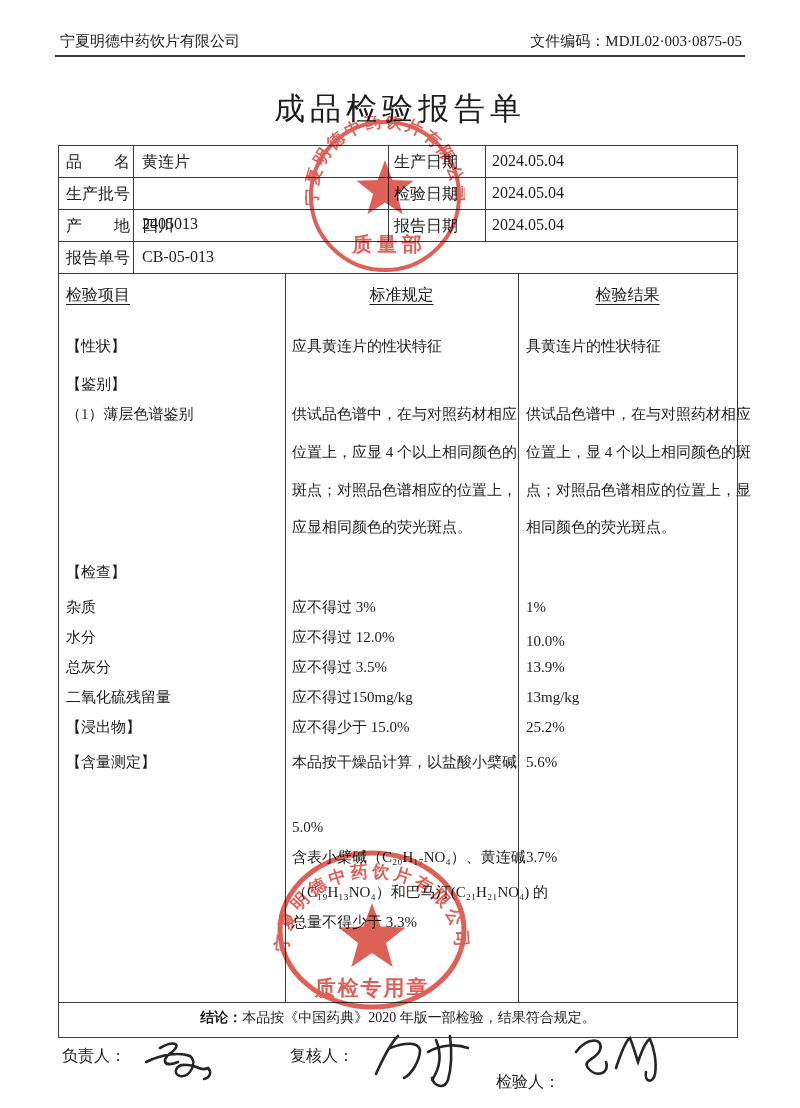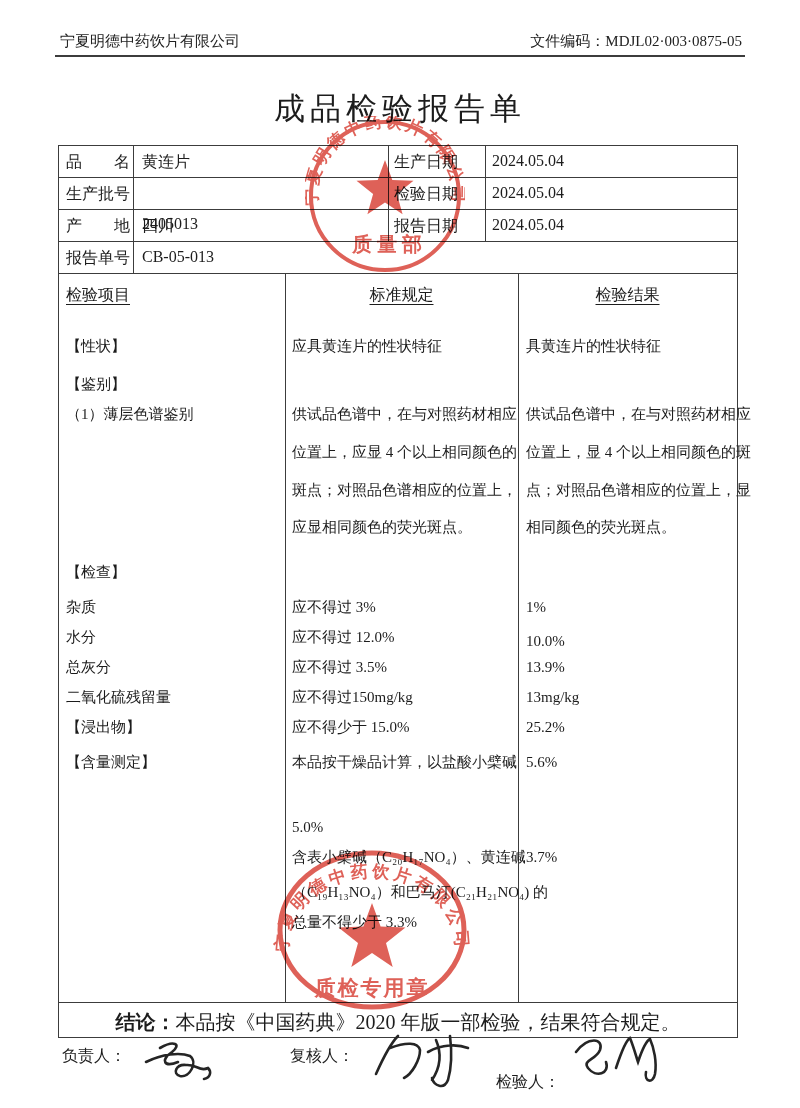--- a/index.html
+++ b/index.html
@@ -19,7 +19,7 @@
   .info-label{font-size:16px;}
   .info-val{font-size:16px;}
   .th{font-size:16px;text-decoration:underline;text-underline-offset:4px;}
-  .concl{font-size:20px;}
+  .concl{font-size:14px;}
   .concl b{font-weight:700;}
   .sig-label{font-size:16px;}
   .stamp{position:absolute;opacity:.85;mix-blend-mode:multiply;pointer-events:none;}

